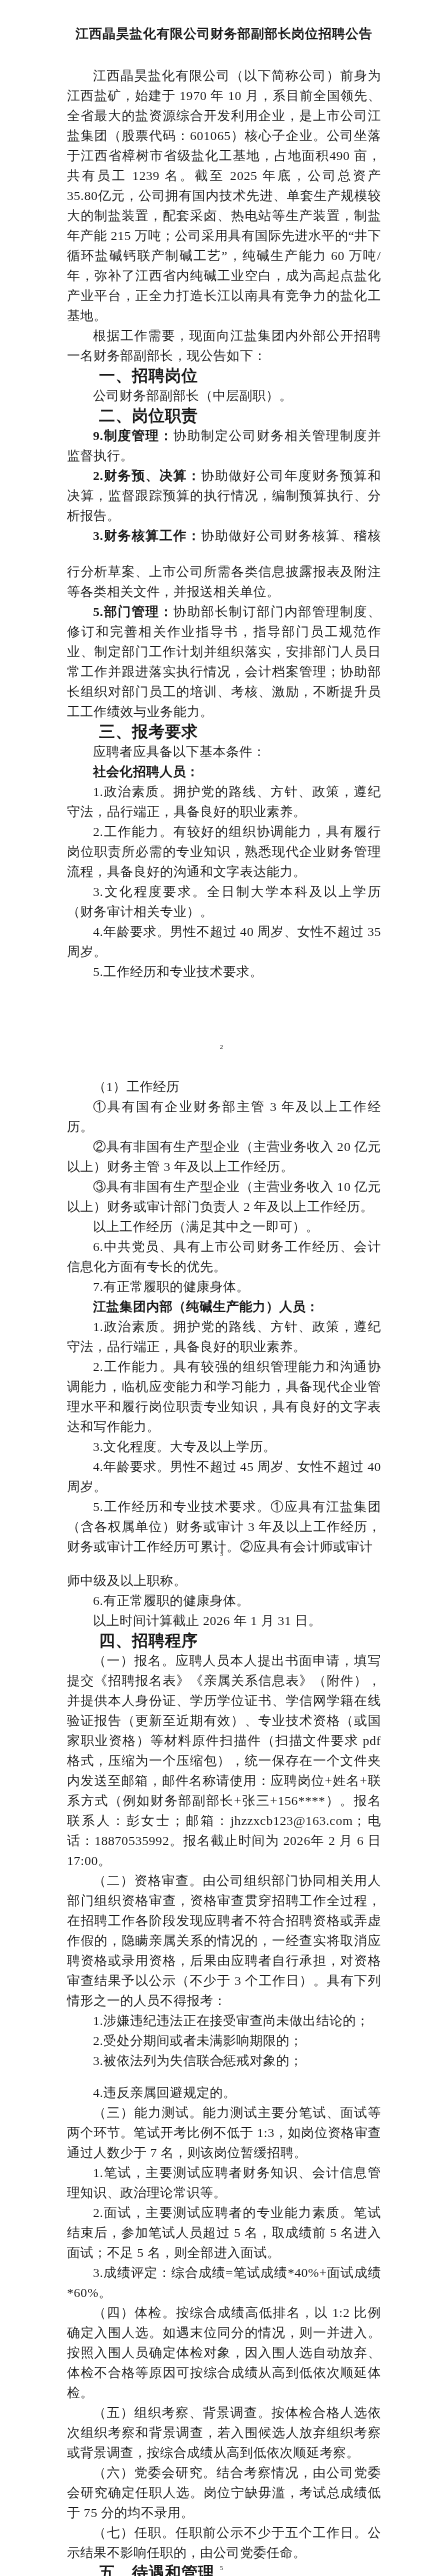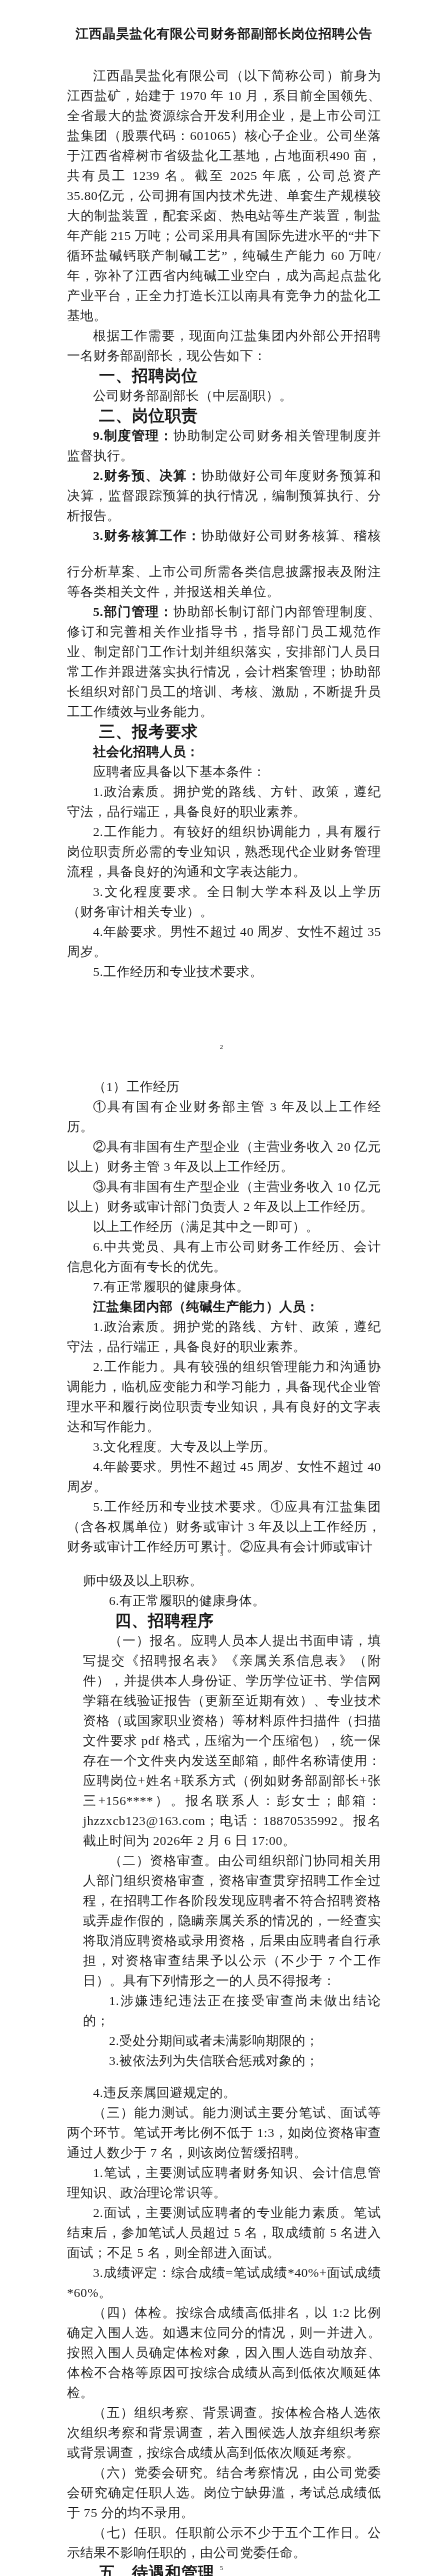--- a/index.html
+++ b/index.html
@@ -39,8 +39,8 @@
       <div class="blk cont">行分析草案、上市公司所需各类信息披露报表及附注等各类相关文件，并报送相关单位。</div>
       <div class="blk para"><span class="run-label">5.部门管理：</span>协助部长制订部门内部管理制度、修订和完善相关作业指导书，指导部门员工规范作业、制定部门工作计划并组织落实，安排部门人员日常工作并跟进落实执行情况，会计档案管理；协助部长组织对部门员工的培训、考核、激励，不断提升员工工作绩效与业务能力。</div>
       <div class="blk h1">三、报考要求</div>
+      <div class="blk plain">应聘者应具备以下基本条件：</div>
       <div class="blk subhead">社会化招聘人员：</div>
-      <div class="blk plain">应聘者应具备以下基本条件：</div>
       <div class="blk plain">1.政治素质。拥护党的路线、方针、政策，遵纪守法，品行端正，具备良好的职业素养。</div>
       <div class="blk plain">2.工作能力。有较好的组织协调能力，具有履行岗位职责所必需的专业知识，熟悉现代企业财务管理流程，具备良好的沟通和文字表达能力。</div>
       <div class="blk plain">3.文化程度要求。全日制大学本科及以上学历（财务审计相关专业）。</div>

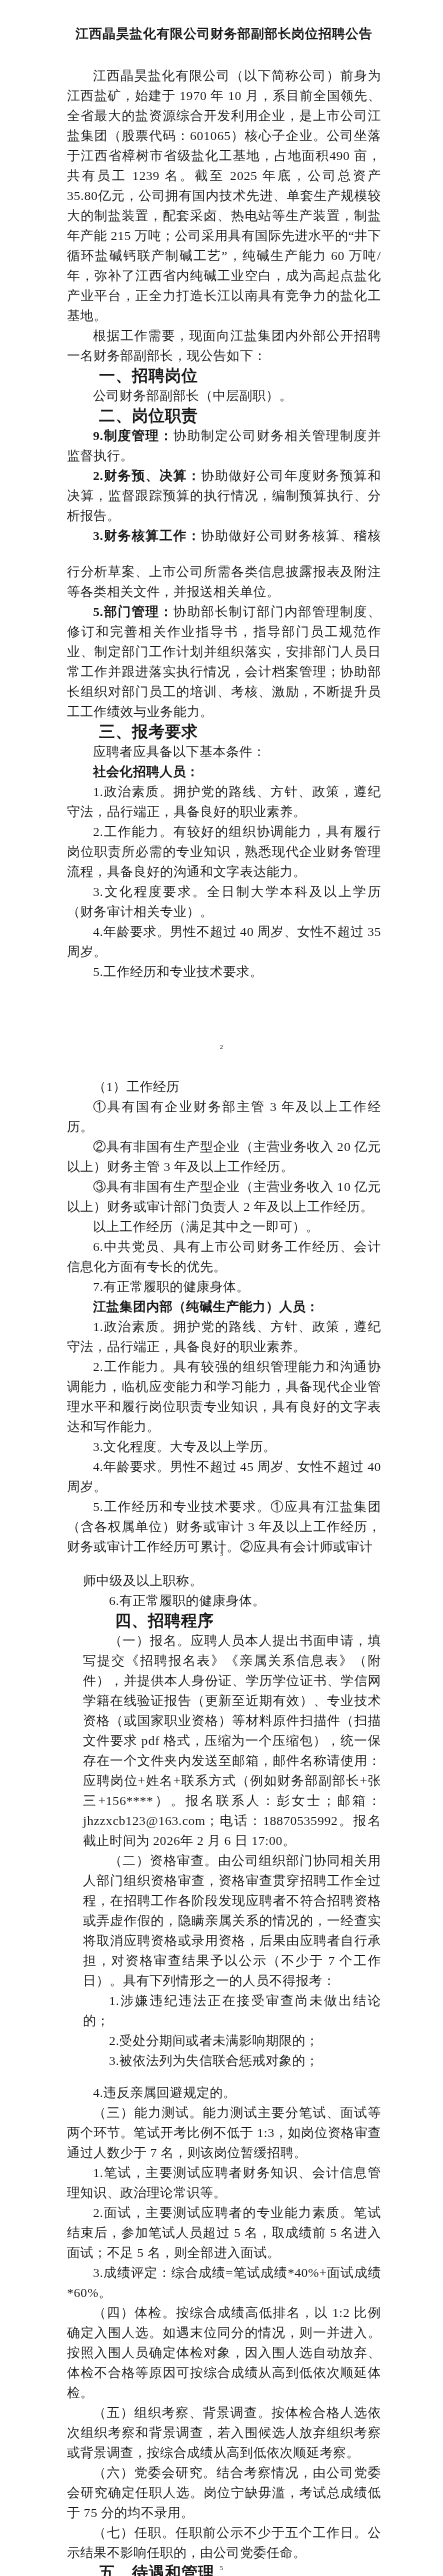--- a/index.html
+++ b/index.html
@@ -8,7 +8,7 @@
   .p1{height:549px;padding-top:25px;}
   .p2{height:507px;padding-top:13.4px;}
   .p3{height:507px;padding-top:20.6px;}
-  .p4{height:507px;padding-top:8.2px;margin-left:16px;}
+  .p4{height:507px;padding-top:8.2px;}
   .p5{height:507px;padding-top:13.4px;}
   .blk{font-size:13px;line-height:20px;text-align:justify;letter-spacing:0.3px;}
   .title{font-size:13px;font-weight:bold;text-align:center;letter-spacing:0.5px;line-height:17.5px;margin-bottom:23px;text-indent:0;}

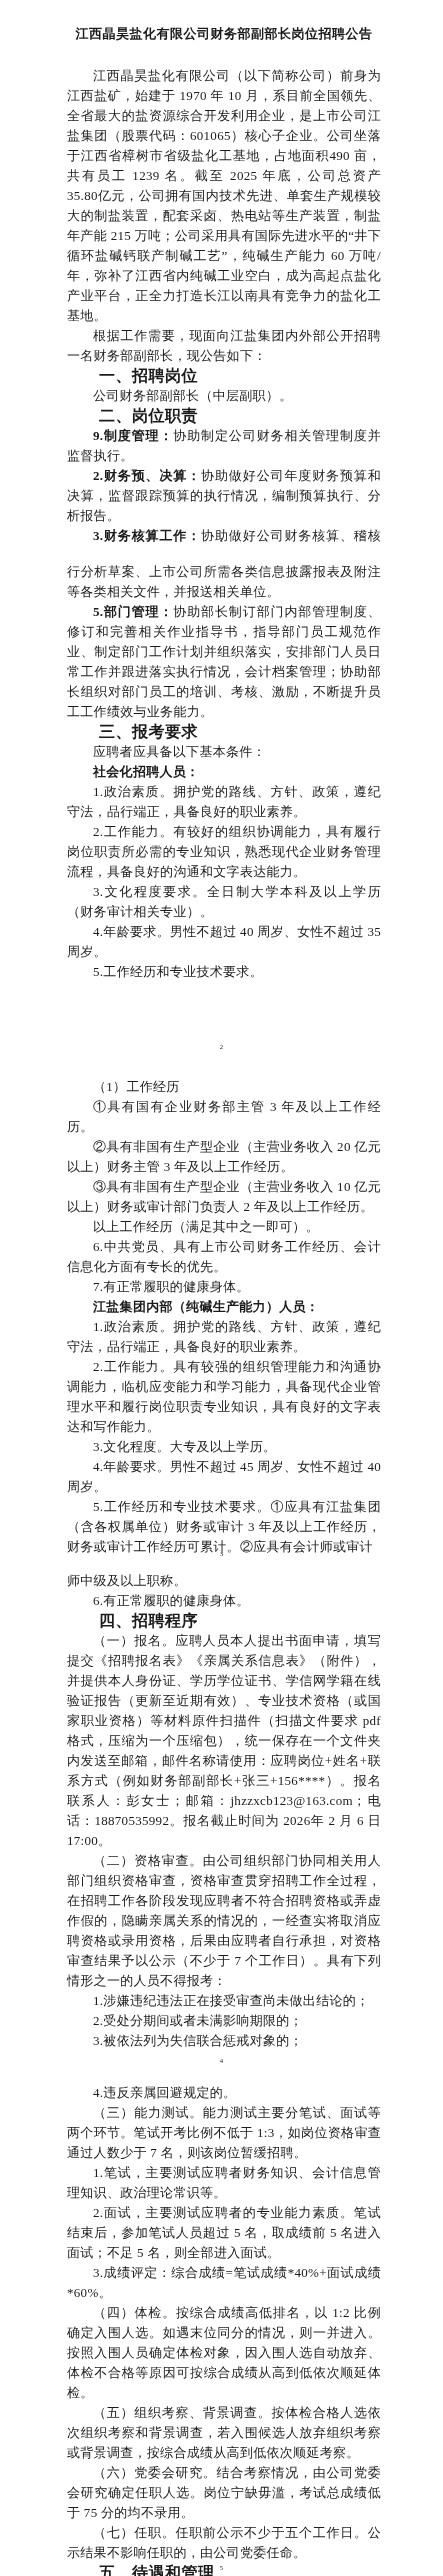--- a/index.html
+++ b/index.html
@@ -67,6 +67,7 @@
     <div class="page p4">
       <div class="blk cont">师中级及以上职称。</div>
       <div class="blk plain">6.有正常履职的健康身体。</div>
+      <div class="blk plain">以上时间计算截止 2026 年 1 月 31 日。</div>
       <div class="blk h1">四、招聘程序</div>
       <div class="blk plain">（一）报名。应聘人员本人提出书面申请，填写提交《招聘报名表》《亲属关系信息表》（附件），并提供本人身份证、学历学位证书、学信网学籍在线验证报告（更新至近期有效）、专业技术资格（或国家职业资格）等材料原件扫描件（扫描文件要求 pdf 格式，压缩为一个压缩包），统一保存在一个文件夹内发送至邮箱，邮件名称请使用：应聘岗位+姓名+联系方式（例如财务部副部长+张三+156****）。报名联系人：彭女士；邮箱：jhzzxcb123@163.com；电话：18870535992。报名截止时间为 2026年 2 月 6 日 17:00。</div>
       <div class="blk plain">（二）资格审查。由公司组织部门协同相关用人部门组织资格审查，资格审查贯穿招聘工作全过程，在招聘工作各阶段发现应聘者不符合招聘资格或弄虚作假的，隐瞒亲属关系的情况的，一经查实将取消应聘资格或录用资格，后果由应聘者自行承担，对资格审查结果予以公示（不少于 7 个工作日）。具有下列情形之一的人员不得报考：</div>

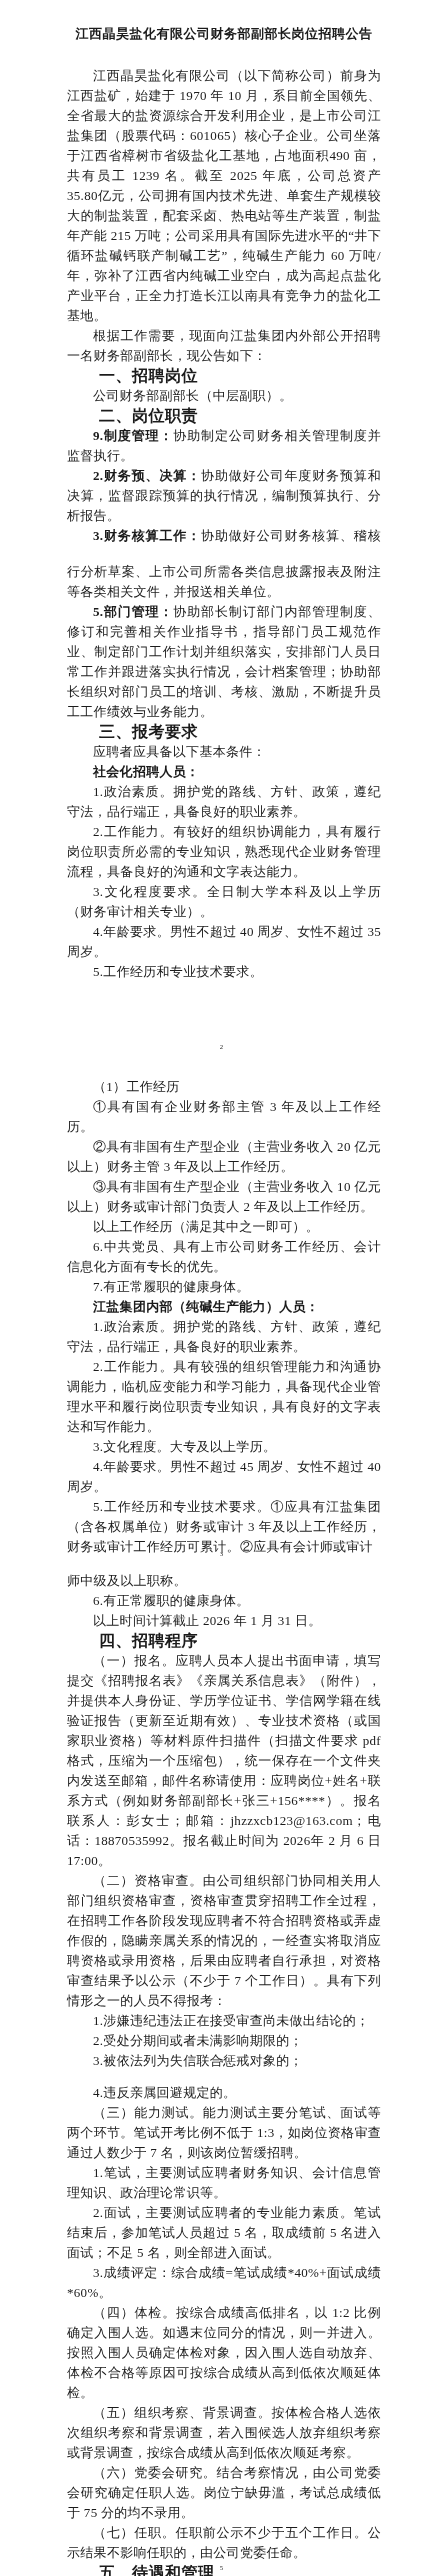--- a/index.html
+++ b/index.html
@@ -70,7 +70,7 @@
       <div class="blk plain">以上时间计算截止 2026 年 1 月 31 日。</div>
       <div class="blk h1">四、招聘程序</div>
       <div class="blk plain">（一）报名。应聘人员本人提出书面申请，填写提交《招聘报名表》《亲属关系信息表》（附件），并提供本人身份证、学历学位证书、学信网学籍在线验证报告（更新至近期有效）、专业技术资格（或国家职业资格）等材料原件扫描件（扫描文件要求 pdf 格式，压缩为一个压缩包），统一保存在一个文件夹内发送至邮箱，邮件名称请使用：应聘岗位+姓名+联系方式（例如财务部副部长+张三+156****）。报名联系人：彭女士；邮箱：jhzzxcb123@163.com；电话：18870535992。报名截止时间为 2026年 2 月 6 日 17:00。</div>
-      <div class="blk plain">（二）资格审查。由公司组织部门协同相关用人部门组织资格审查，资格审查贯穿招聘工作全过程，在招聘工作各阶段发现应聘者不符合招聘资格或弄虚作假的，隐瞒亲属关系的情况的，一经查实将取消应聘资格或录用资格，后果由应聘者自行承担，对资格审查结果予以公示（不少于 7 个工作日）。具有下列情形之一的人员不得报考：</div>
+      <div class="blk plain">（二）资格审查。由公司组织部门协同相关用人部门组织资格审查，资格审查贯穿招聘工作全过程，在招聘工作各阶段发现应聘者不符合招聘资格或弄虚作假的，隐瞒亲属关系的情况的，一经查实将取消应聘资格或录用资格，后果由应聘者自行承担，对资格审查结果予以公示（不少于 3 个工作日）。具有下列情形之一的人员不得报考：</div>
       <div class="blk plain">1.涉嫌违纪违法正在接受审查尚未做出结论的；</div>
       <div class="blk plain">2.受处分期间或者未满影响期限的；</div>
       <div class="blk plain">3.被依法列为失信联合惩戒对象的；</div>

